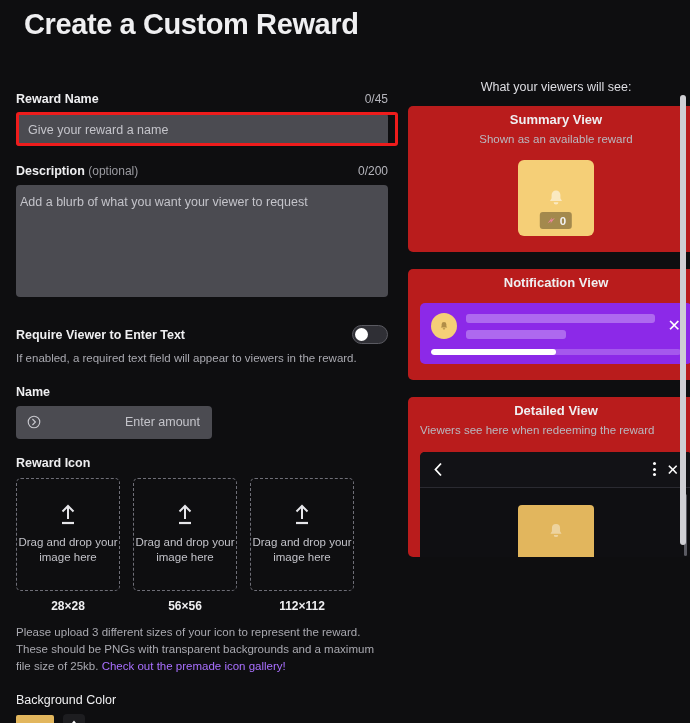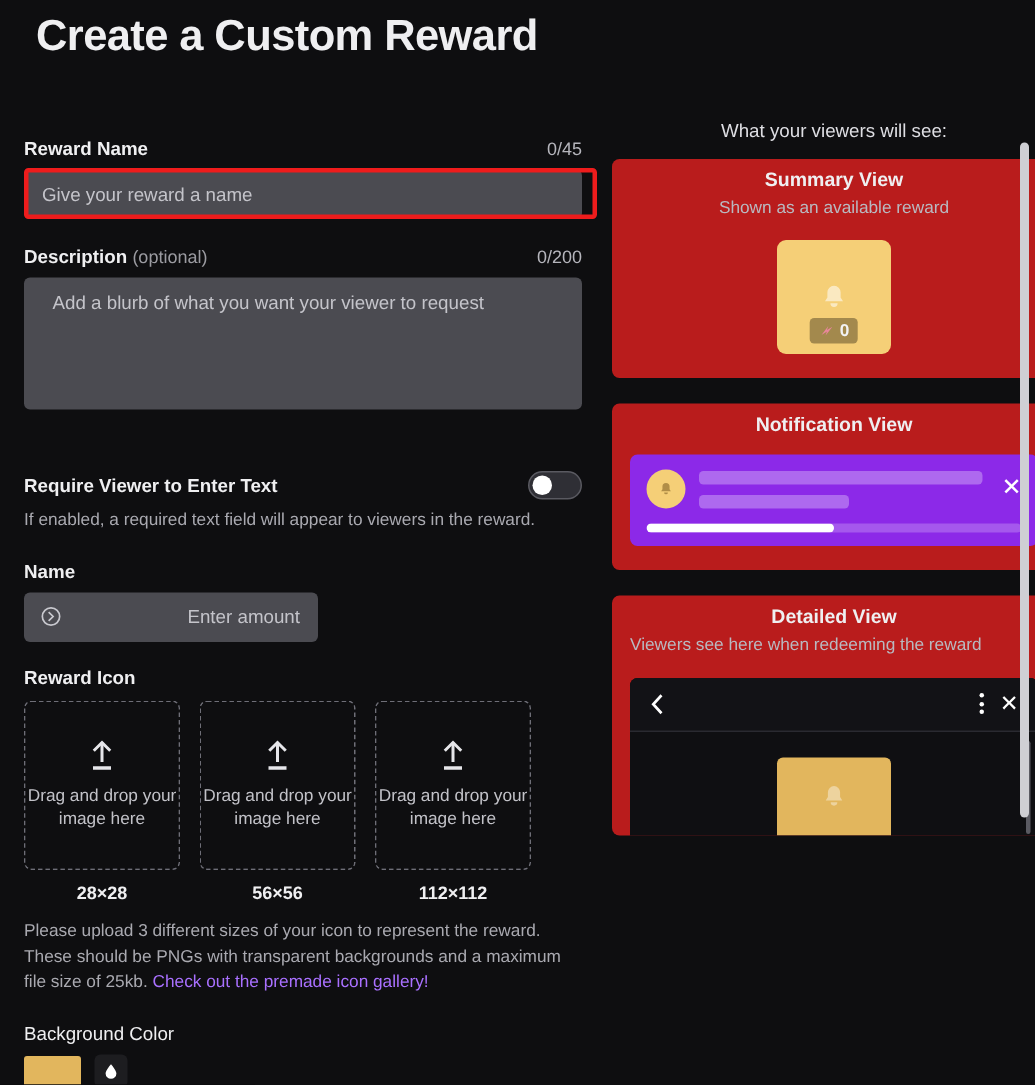--- a/index.html
+++ b/index.html
@@ -41,11 +41,11 @@
   }
   .txt-input::placeholder { color: #c4c4ca; }
   .txt-area {
-    width: 100%; height: 88px;
+    width: 100%; height: 112px;
     background: #4b4b51; border: none; border-radius: 4px;
     color: #fde047; font-size: 12.5px;
     font-family: "Liberation Sans", sans-serif;
-    padding: 9px 19px; resize: none; line-height: 1.35;
+    padding: 9px 4px; resize: none; line-height: 1.35;
   }
   .txt-area::placeholder { color: #c4c4ca; }
 

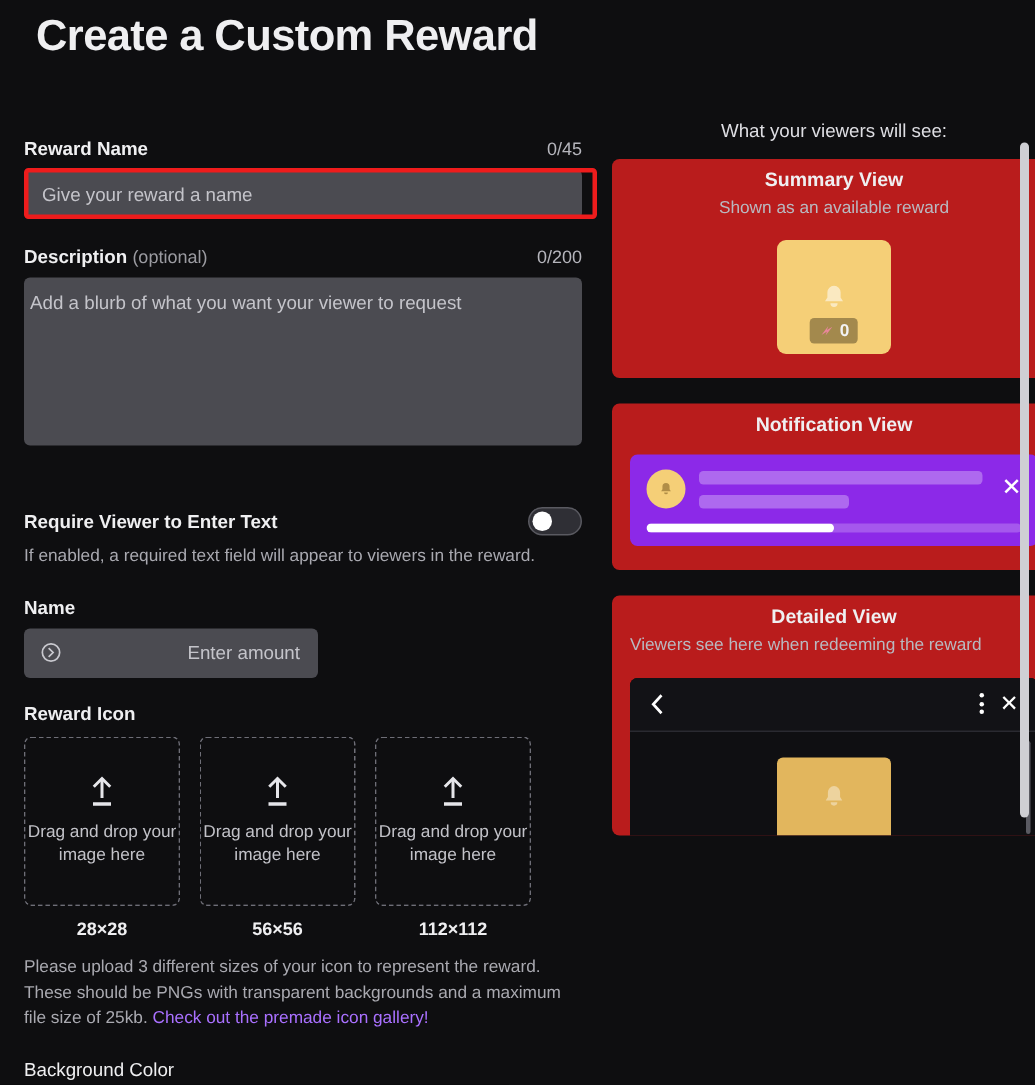--- a/index.html
+++ b/index.html
@@ -62,7 +62,7 @@
   
   .toggle-row {
     display: flex; justify-content: space-between; align-items: center;
-    margin-top: 36px;
+    margin-top: 24px;
   }
   .toggle {
     width: 36px; height: 19px; border-radius: 10px;

